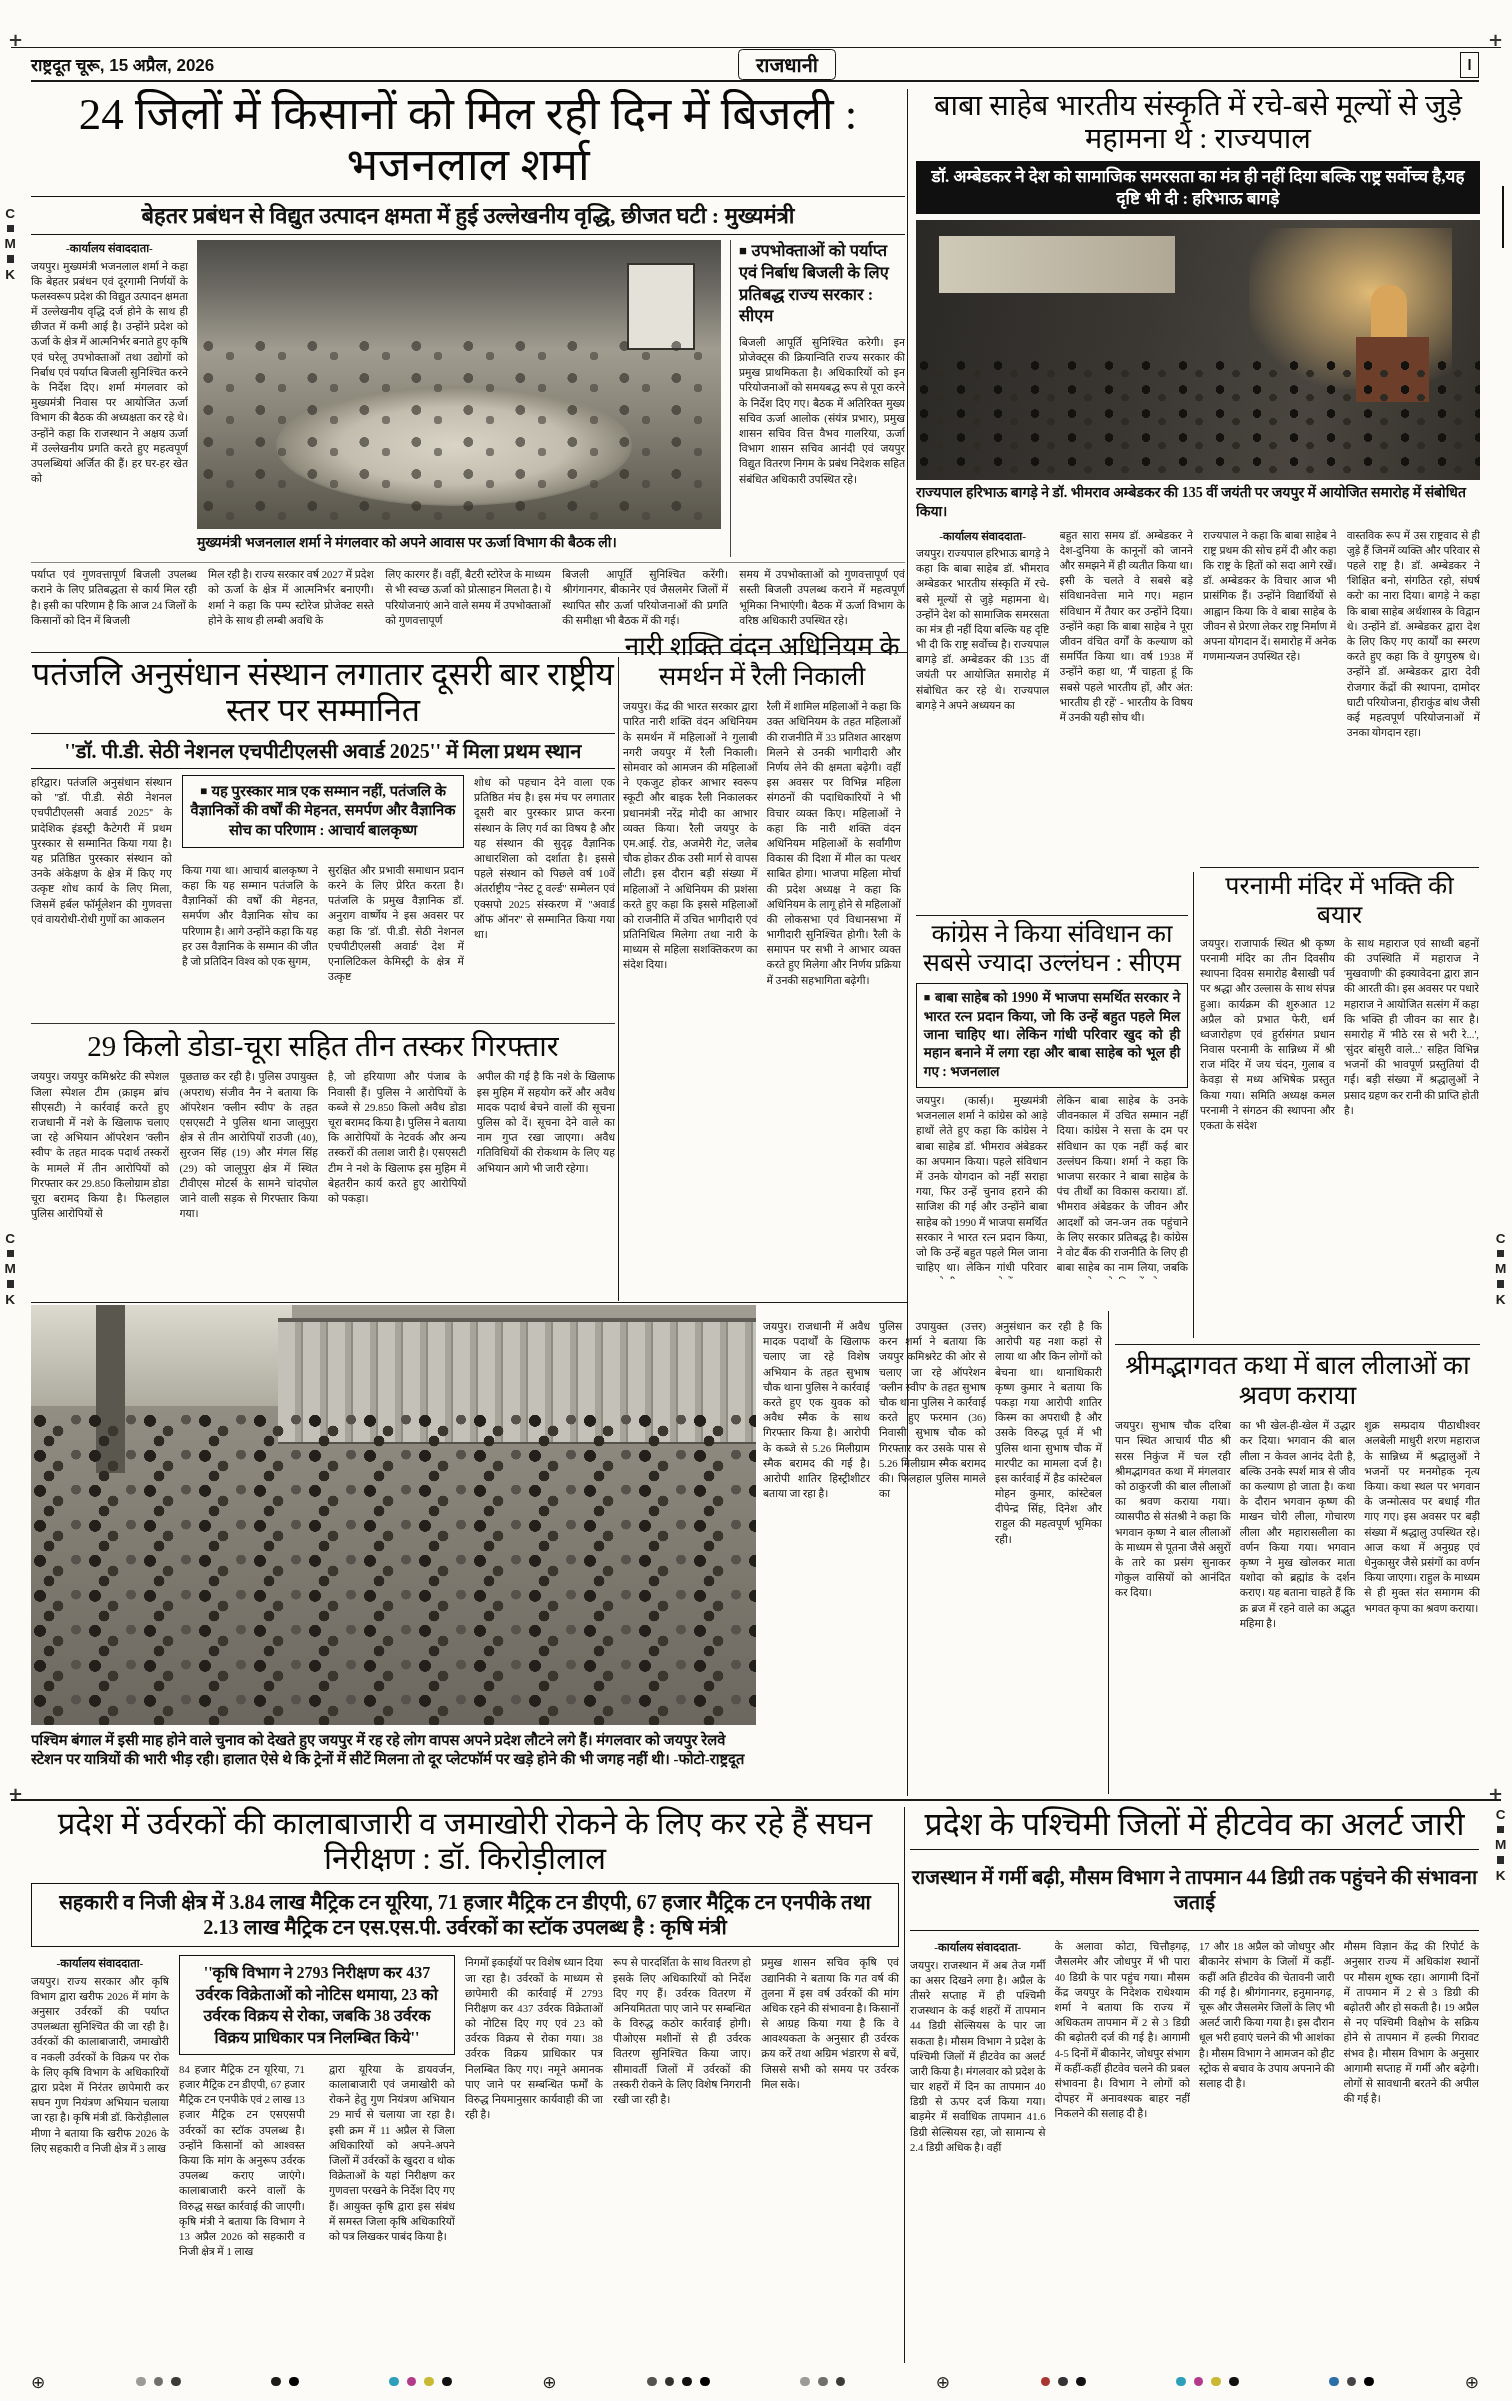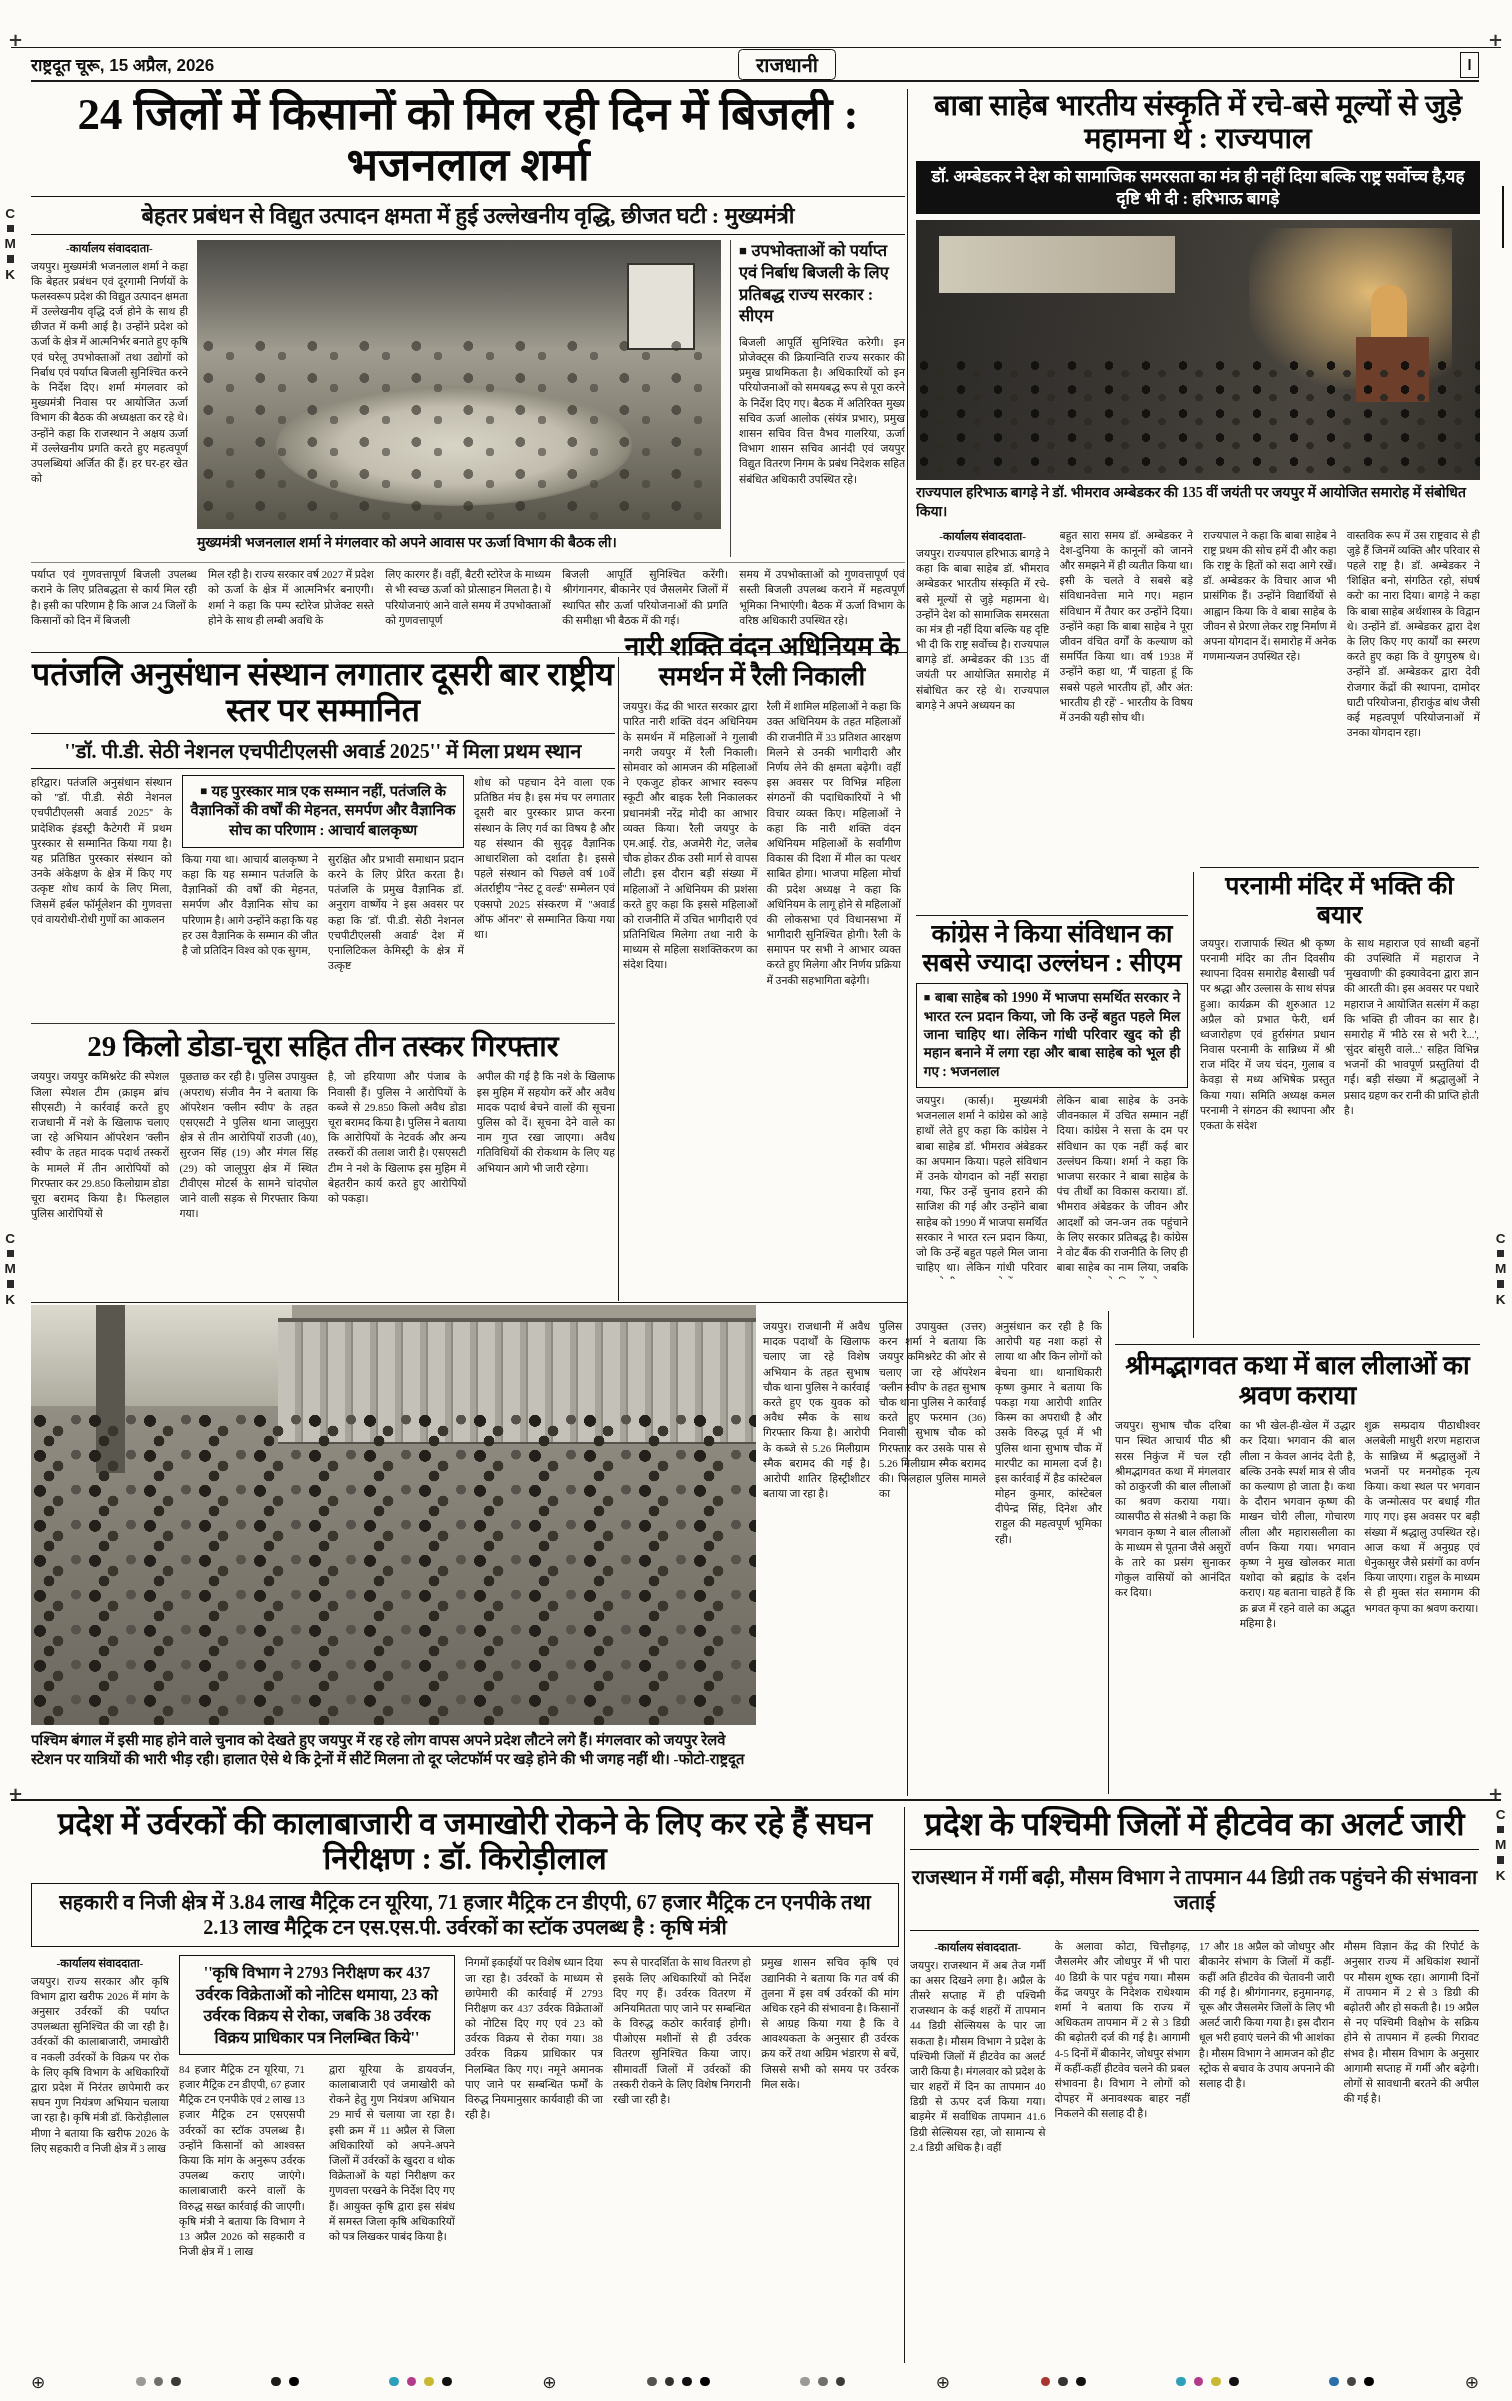--- a/index.html
+++ b/index.html
@@ -7,7 +7,7 @@
   body{width:1512px;font-family:"Liberation Serif","DejaVu Serif",serif;color:#111;}
   .page{position:relative;width:1512px;height:2401px;background:#fcfbf7;overflow:hidden;}
   .art{position:absolute;overflow:hidden;}
-  .hl{font-weight:bold;text-align:center;line-height:1.14;color:#0a0a0a;}
+  .hl{font-weight:normal;text-align:center;line-height:1.14;color:#0a0a0a;}
   .sub{font-weight:bold;text-align:center;line-height:1.25;}
   .rev{background:#101010;color:#fff;}
   .cols{display:flex;gap:10.2px;}

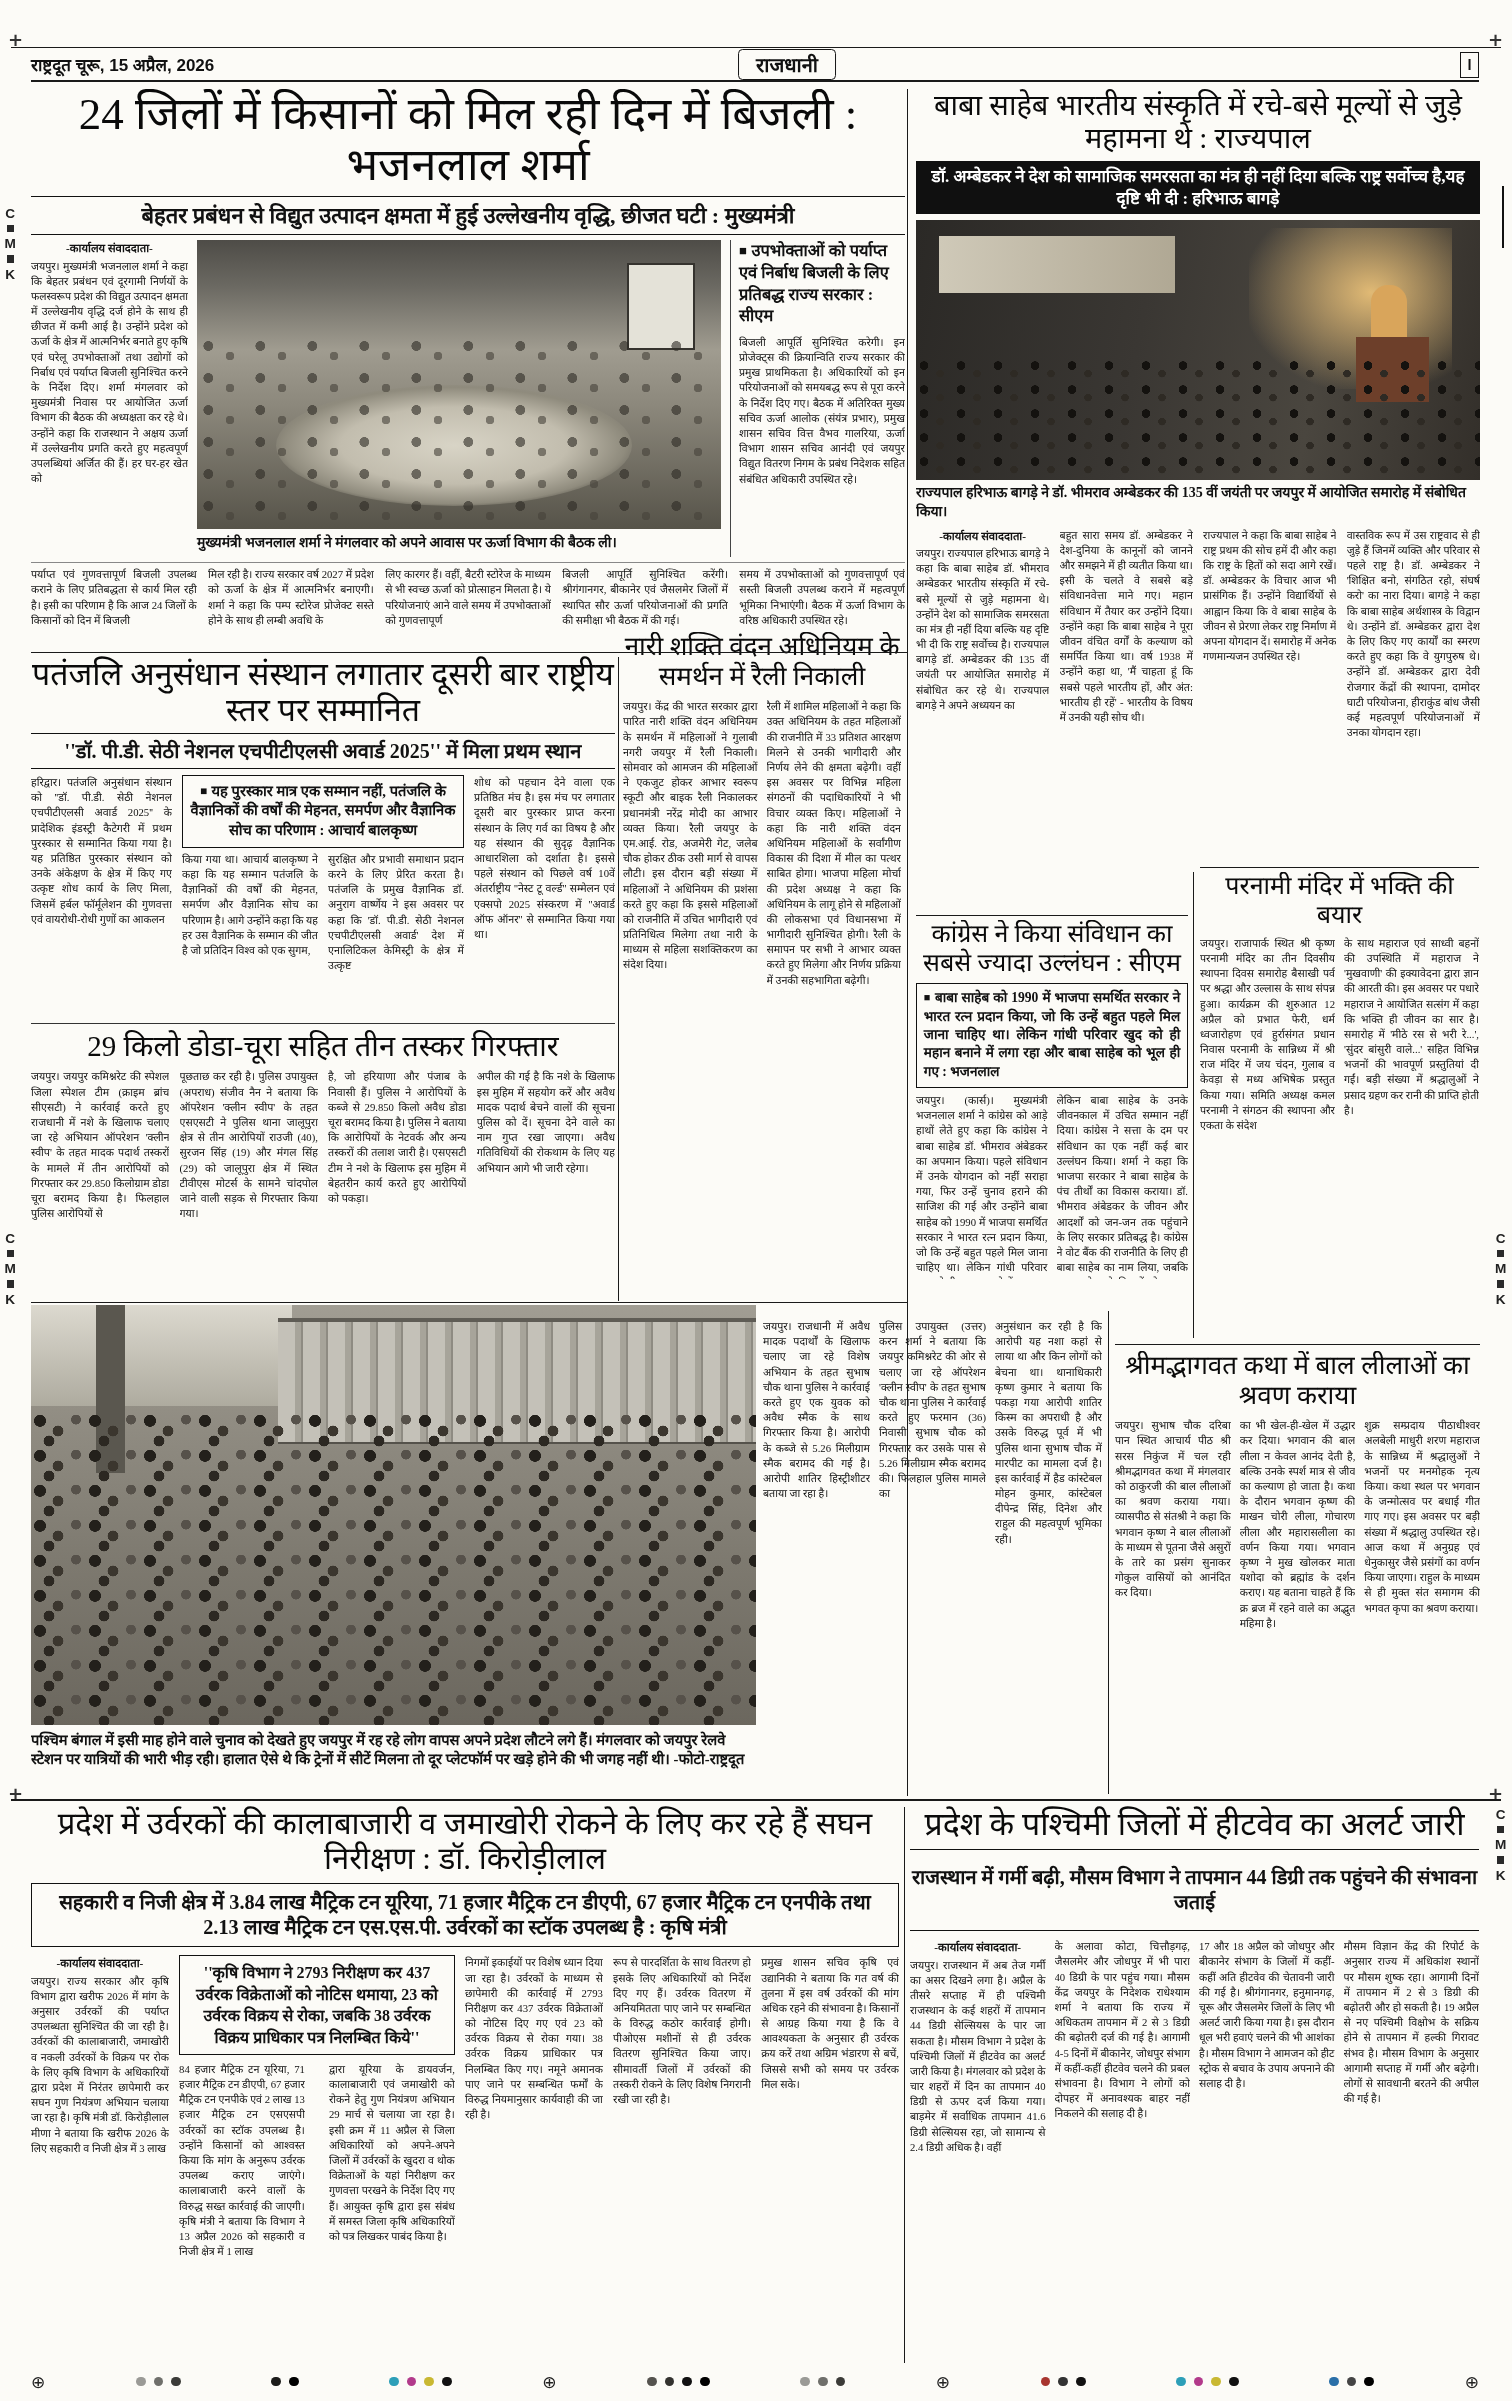--- a/index.html
+++ b/index.html
@@ -162,7 +162,7 @@
         <div class="box" style="font-size:14.7px;text-align:center">
           <span class="sq">■</span><span>यह पुरस्कार मात्र एक सम्मान नहीं, पतंजलि के वैज्ञानिकों की वर्षों की मेहनत, समर्पण और वैज्ञानिक सोच का परिणाम : आचार्य बालकृष्ण</span>
         </div>
-        <div class="cols" style="gap:10.2px;flex:1;margin-top:4px;overflow:hidden">
+        <div class="cols" style="gap:10.2px;flex:1;margin-top:15px;overflow:hidden">
           <div class="tcol">किया गया था। आचार्य बालकृष्ण ने कहा कि यह सम्मान पतंजलि के वैज्ञानिकों की वर्षों की मेहनत, समर्पण और वैज्ञानिक सोच का परिणाम है। आगे उन्होंने कहा कि यह हर उस वैज्ञानिक के सम्मान की जीत है जो प्रतिदिन विश्व को एक सुगम,</div>
           <div class="tcol">सुरक्षित और प्रभावी समाधान प्रदान करने के लिए प्रेरित करता है। पतंजलि के प्रमुख वैज्ञानिक डॉ. अनुराग वार्ष्णेय ने इस अवसर पर कहा कि 'डॉ. पी.डी. सेठी नेशनल एचपीटीएलसी अवार्ड' देश में एनालिटिकल केमिस्ट्री के क्षेत्र में उत्कृष्ट</div>
         </div>

